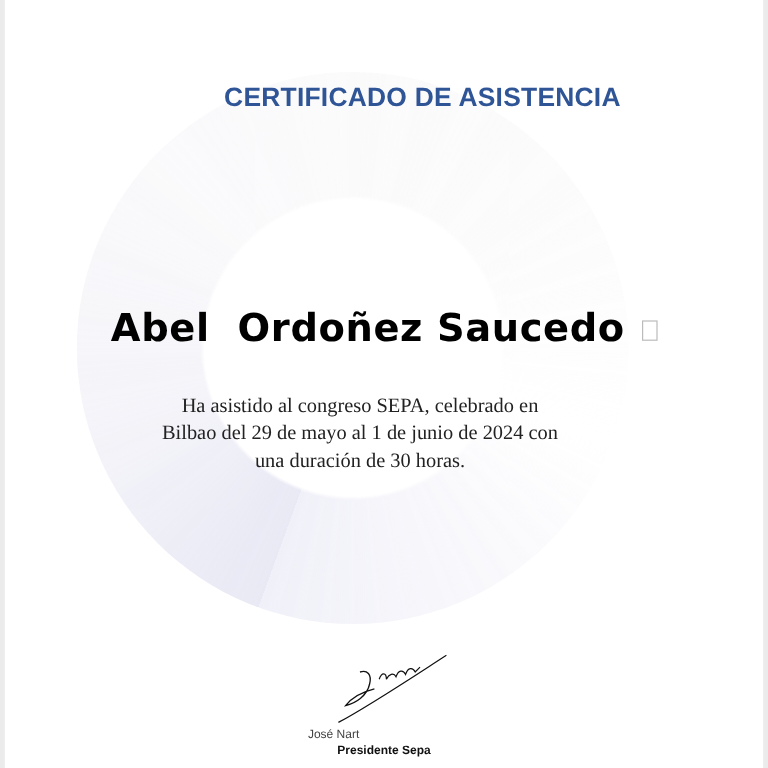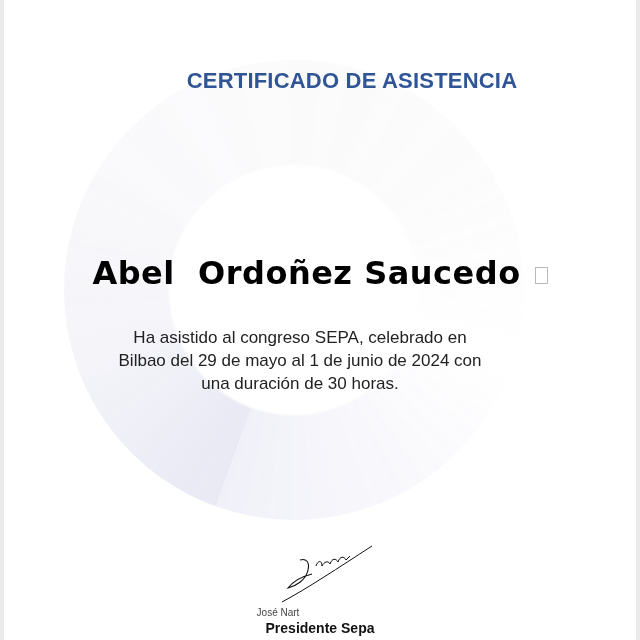--- a/index.html
+++ b/index.html
@@ -39,7 +39,7 @@
   }
   .body-text {
     position:absolute; top:326px; left:0; width:592px; text-align:center;
-    color:#222; font-size:17px; line-height:23px;
+    color:#222; font-size:17px; line-height:23px;font-family:Liberation Serif, serif;
   }
   .body-text div { white-space:nowrap; }
   .signature {

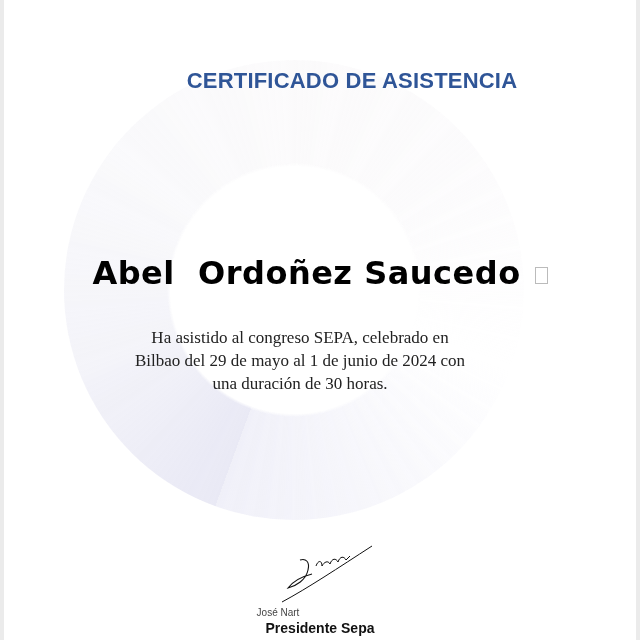--- a/index.html
+++ b/index.html
@@ -51,7 +51,7 @@
   }
   .signer-role {
     position:absolute; top:620px; left:0; width:632px; text-align:center;
-    color:#111; font-size:14px; font-weight:bold;
+    color:#111; font-size:10px; font-weight:bold;
   }
 </style>
 </head>

